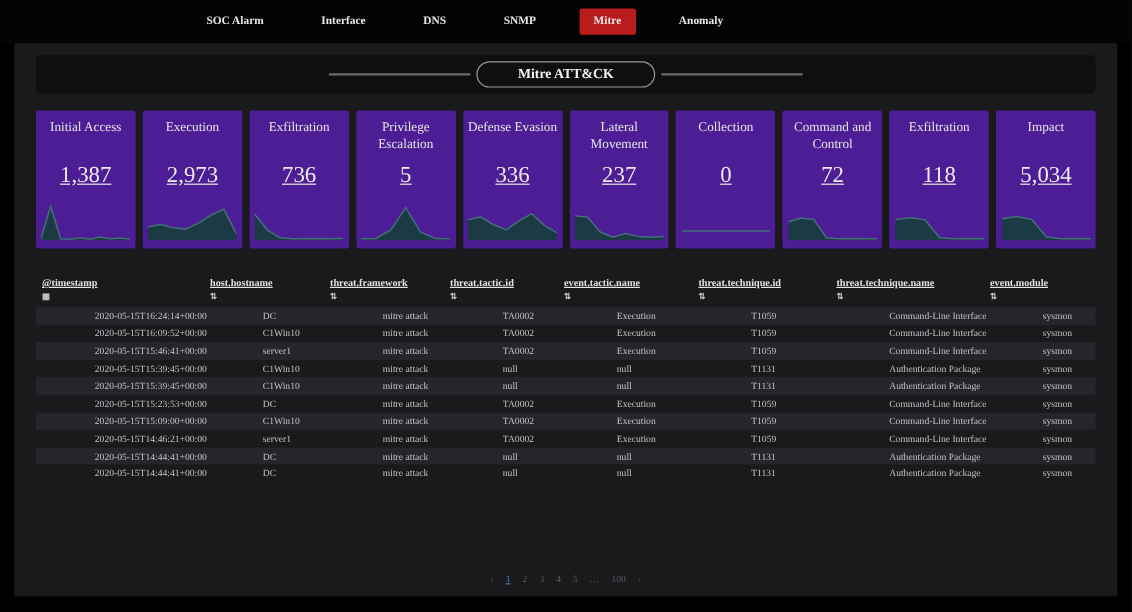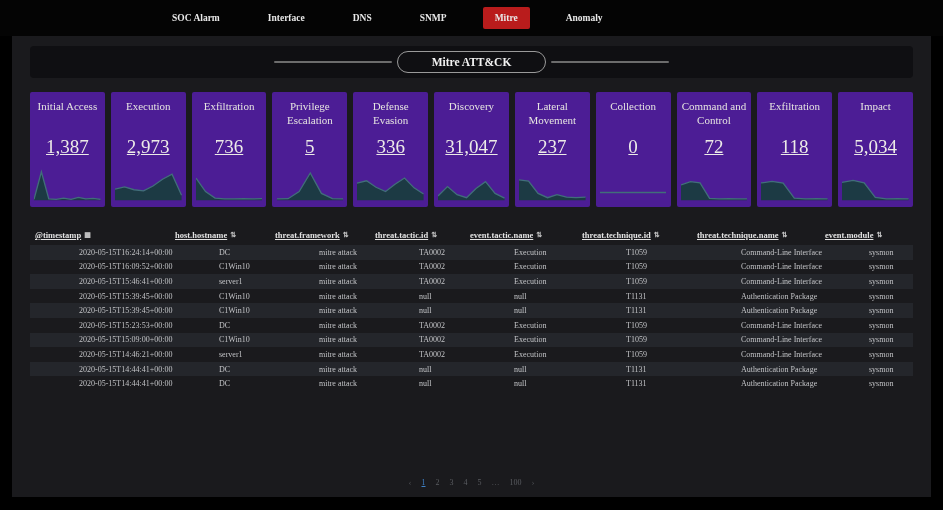--- a/index.html
+++ b/index.html
@@ -125,14 +125,6 @@
         <svg viewBox="0 0 100 38" preserveAspectRatio="none" class="card-spark">
           <polygon points="0.0,17.0 14.3,14.3 28.6,21.5 42.9,26.3 57.1,18.1 71.4,11.2 85.7,22.2 100.0,29.1 100,36 0,36" fill="#1c3a44"></polygon>
           <polyline points="0.0,17.0 14.3,14.3 28.6,21.5 42.9,26.3 57.1,18.1 71.4,11.2 85.7,22.2 100.0,29.1" fill="none" stroke="#416e7a" stroke-width="1.3" vector-effect="non-scaling-stroke"></polyline>
-        </svg>
-      </div>
-      <div class="card">
-        <div class="card-title">Discovery</div>
-        <div class="card-value">31,047</div>
-        <svg viewBox="0 0 100 38" preserveAspectRatio="none" class="card-spark">
-          <polygon points="0.0,31.2 14.3,20.8 28.6,29.8 42.9,33.2 57.1,22.9 71.4,15.3 85.7,28.4 100.0,33.6 100,36 0,36" fill="#1c3a44"></polygon>
-          <polyline points="0.0,31.2 14.3,20.8 28.6,29.8 42.9,33.2 57.1,22.9 71.4,15.3 85.7,28.4 100.0,33.6" fill="none" stroke="#416e7a" stroke-width="1.3" vector-effect="non-scaling-stroke"></polyline>
         </svg>
       </div>
       <div class="card">

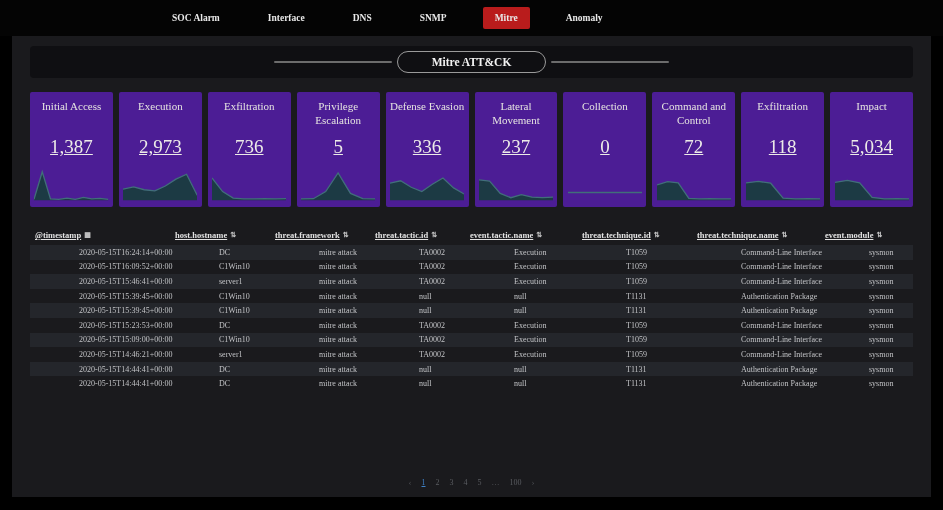--- a/index.html
+++ b/index.html
@@ -49,7 +49,7 @@
   .thead{padding:2px 0 5px;}
   .th{
     color:#e2e2e2;font-weight:bold;font-size:8.5px;padding-left:5px;display:flex;
-    gap:3px;align-items:center;cursor:pointer;white-space:nowrap;
+    gap:3px;cursor:pointer;white-space:nowrap;flex-direction:column;
   }
   .th .lbl{text-decoration:underline;}
   .th .hicon{font-size:7px;color:#c9c9c9;}

